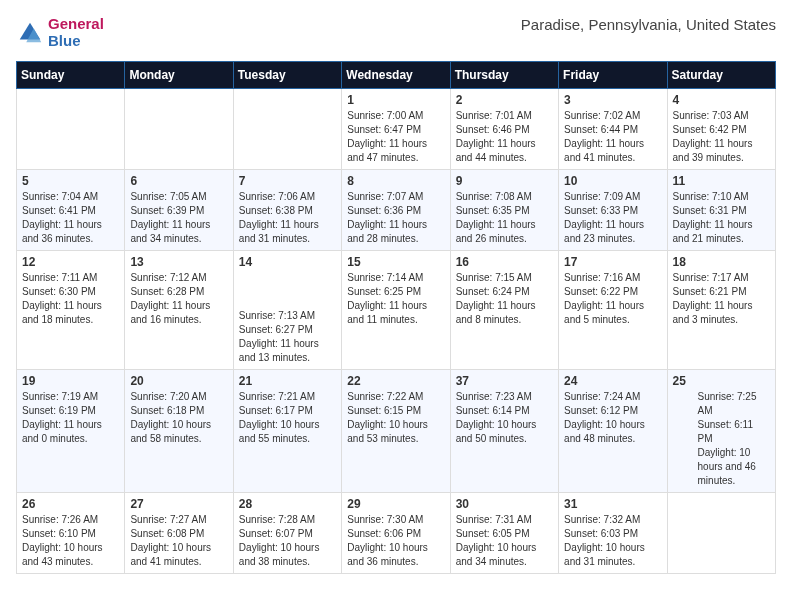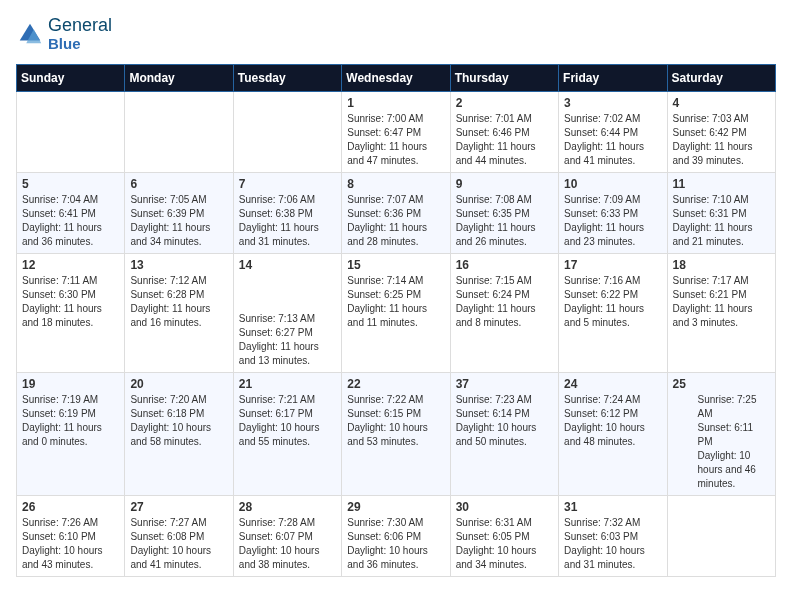--- a/index.html
+++ b/index.html
@@ -27,9 +27,9 @@
       line-height: 1.1;
     }
     .logo-general {
-      font-size: 18px;
-      font-weight: normal;
-      color: #0c4a6e;
+      font-size: 15px;
+      font-weight: bold;
+      color: #be185d;
     }
     .logo-blue {
       font-size: 15px;

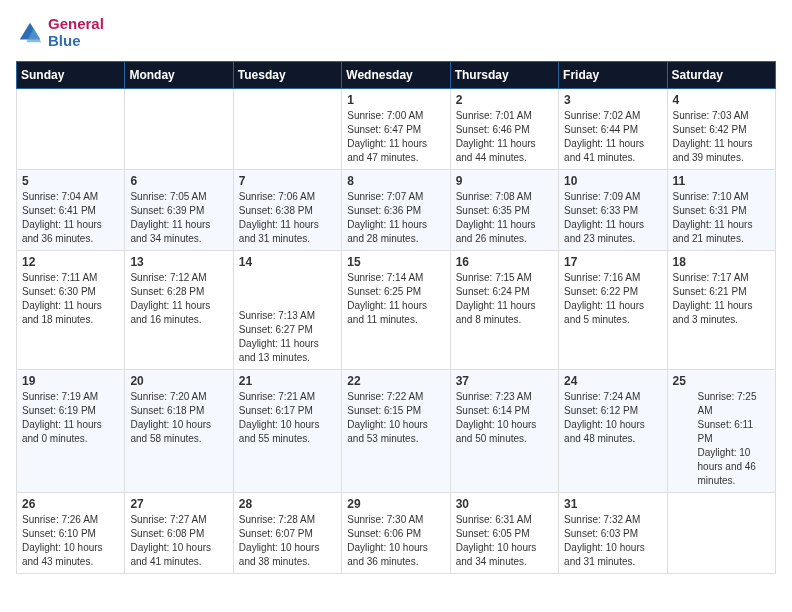--- a/index.html
+++ b/index.html
@@ -112,6 +112,7 @@
     </div>
   </div>
   <div class="title-block">
+    <div class="location">Paradise, Pennsylvania, United States</div>
   </div>
 </div>
 

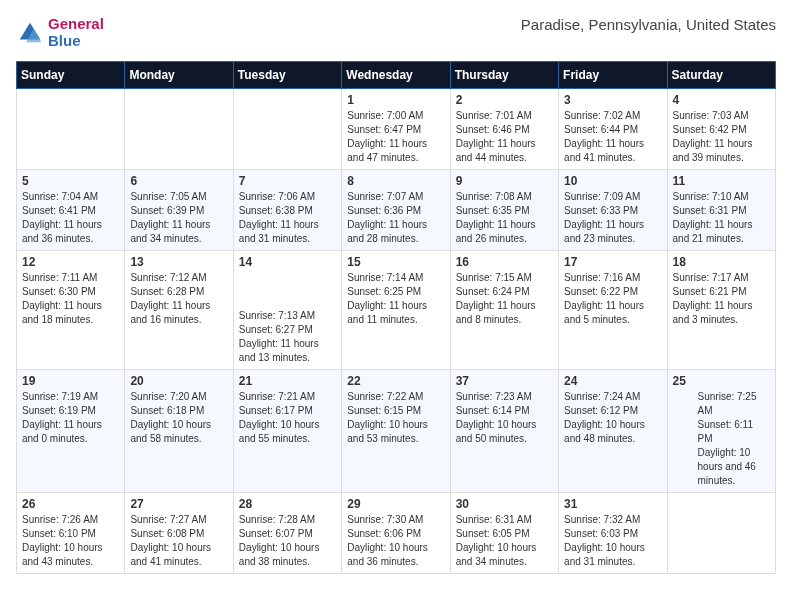--- a/index.html
+++ b/index.html
@@ -317,7 +317,7 @@
         </td>
         <td>
           <span class="day-num">30</span>
-          <div class="day-info" style="white-space: pre-line;">Sunrise: 6:31 AM
+          <div class="day-info" style="white-space: pre-line;">Sunrise: 7:31 AM
 Sunset: 6:05 PM
 Daylight: 10 hours and 34 minutes.</div>
         </td>

